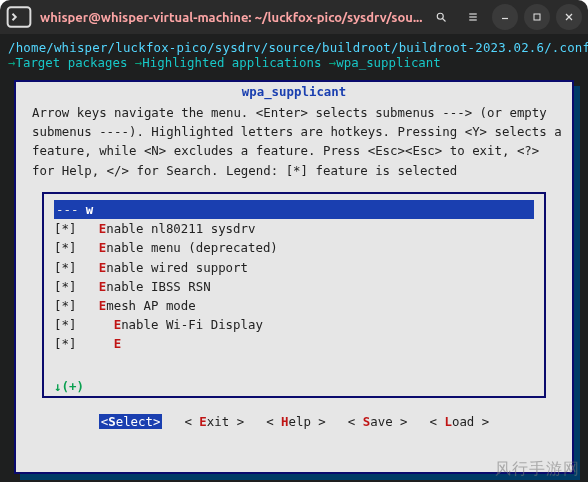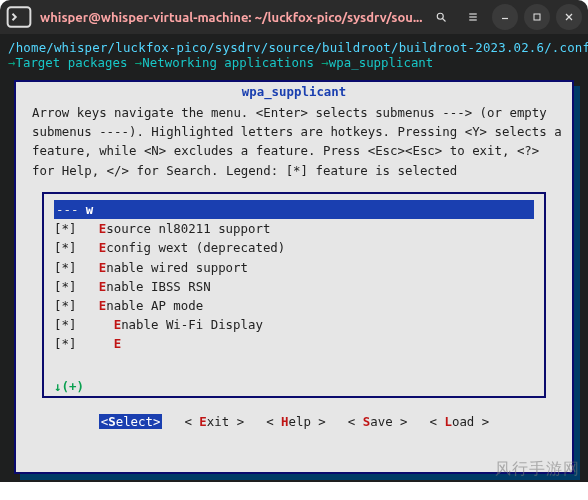--- a/index.html
+++ b/index.html
@@ -219,7 +219,7 @@
   <div class="path-line">/home/whisper/luckfox-pico/sysdrv/source/buildroot/buildroot-2023.02.6/.config</div>
   <div class="crumb-line">
     <span class="arrow">→</span><span>Target packages</span>
-    <span> </span><span class="arrow">→</span><span>Networking applications</span>
+    <span> </span><span class="arrow">→</span><span>Highlighted applications</span>
     <span> </span><span class="arrow">→</span><span>wpa_supplicant</span>
   </div>
 

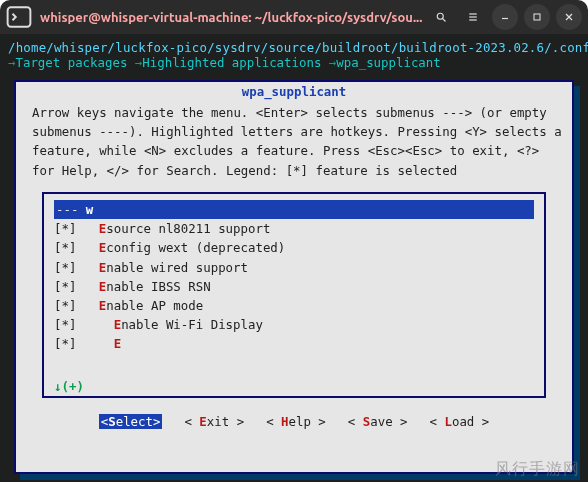--- a/index.html
+++ b/index.html
@@ -230,7 +230,7 @@
     <div class="menu-box" id="menu-box">
 
       <div class="menu-item selected"><span class="prefix">--- </span><span class="hot">w</span></div>
-        <div class="menu-item"><span class="prefix">[*]   </span><span class="hot">E</span><span>source nl80211 support</span></div>
+        <div class="menu-item"><span class="prefix">[*]   </span><span class="hot">E</span><span>nable nl80211 sysdrv</span></div>
         <div class="menu-item"><span class="prefix">[*]   </span><span class="hot">E</span><span>config wext (deprecated)</span></div>
         <div class="menu-item"><span class="prefix">[*]   </span><span class="hot">E</span><span>nable wired support</span></div>
         <div class="menu-item"><span class="prefix">[*]   </span><span class="hot">E</span><span>nable IBSS RSN</span></div>

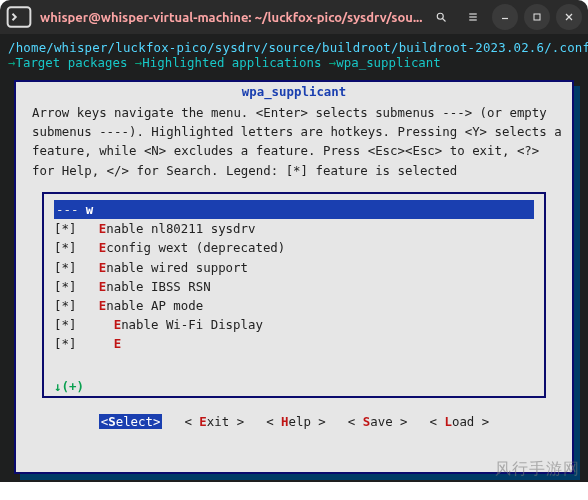--- a/index.html
+++ b/index.html
@@ -231,7 +231,7 @@
 
       <div class="menu-item selected"><span class="prefix">--- </span><span class="hot">w</span></div>
         <div class="menu-item"><span class="prefix">[*]   </span><span class="hot">E</span><span>nable nl80211 sysdrv</span></div>
-        <div class="menu-item"><span class="prefix">[*]   </span><span class="hot">E</span><span>config wext (deprecated)</span></div>
+        <div class="menu-item"><span class="prefix">[*]   </span><span class="hot">E</span><span>nable menu (deprecated)</span></div>
         <div class="menu-item"><span class="prefix">[*]   </span><span class="hot">E</span><span>nable wired support</span></div>
         <div class="menu-item"><span class="prefix">[*]   </span><span class="hot">E</span><span>nable IBSS RSN</span></div>
         <div class="menu-item"><span class="prefix">[*]   </span><span class="hot">E</span><span>nable AP mode</span></div>

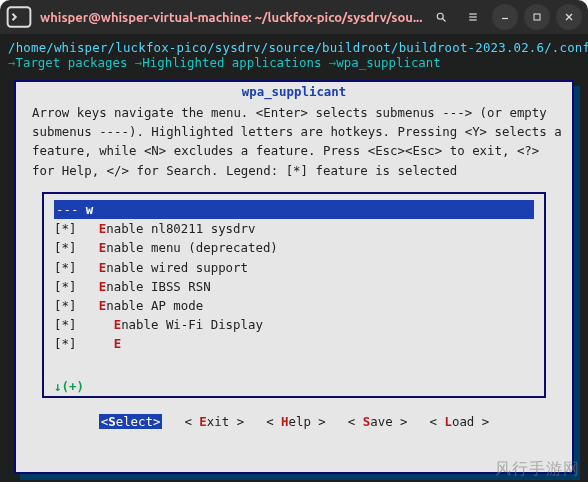--- a/index.html
+++ b/index.html
@@ -234,7 +234,7 @@
         <div class="menu-item"><span class="prefix">[*]   </span><span class="hot">E</span><span>nable menu (deprecated)</span></div>
         <div class="menu-item"><span class="prefix">[*]   </span><span class="hot">E</span><span>nable wired support</span></div>
         <div class="menu-item"><span class="prefix">[*]   </span><span class="hot">E</span><span>nable IBSS RSN</span></div>
-        <div class="menu-item"><span class="prefix">[*]   </span><span class="hot">E</span><span>nable AP mode</span></div>
+        <div class="menu-item"><span class="prefix">[*]   </span><span class="hot">E</span><span>mesh AP mode</span></div>
         <div class="menu-item"><span class="prefix">[*]     </span><span class="hot">E</span><span>nable Wi-Fi Display</span></div>
         <div class="menu-item"><span class="prefix">[*]     </span><span class="hot">E</span></div>
         <div class="scroll-ind">↓(+)</div>

